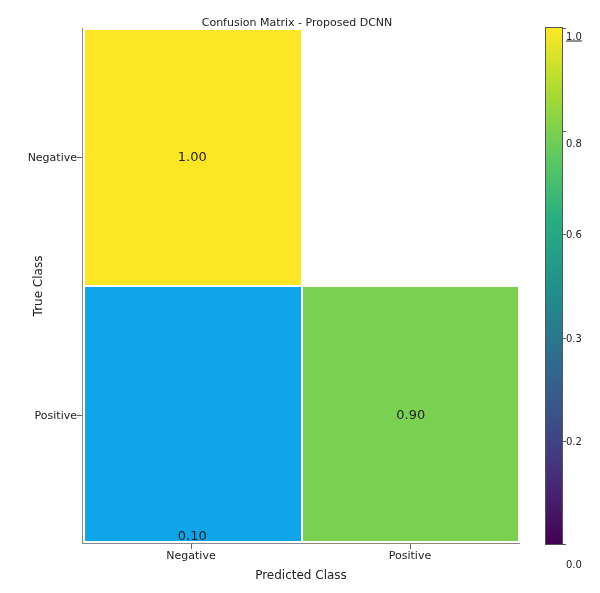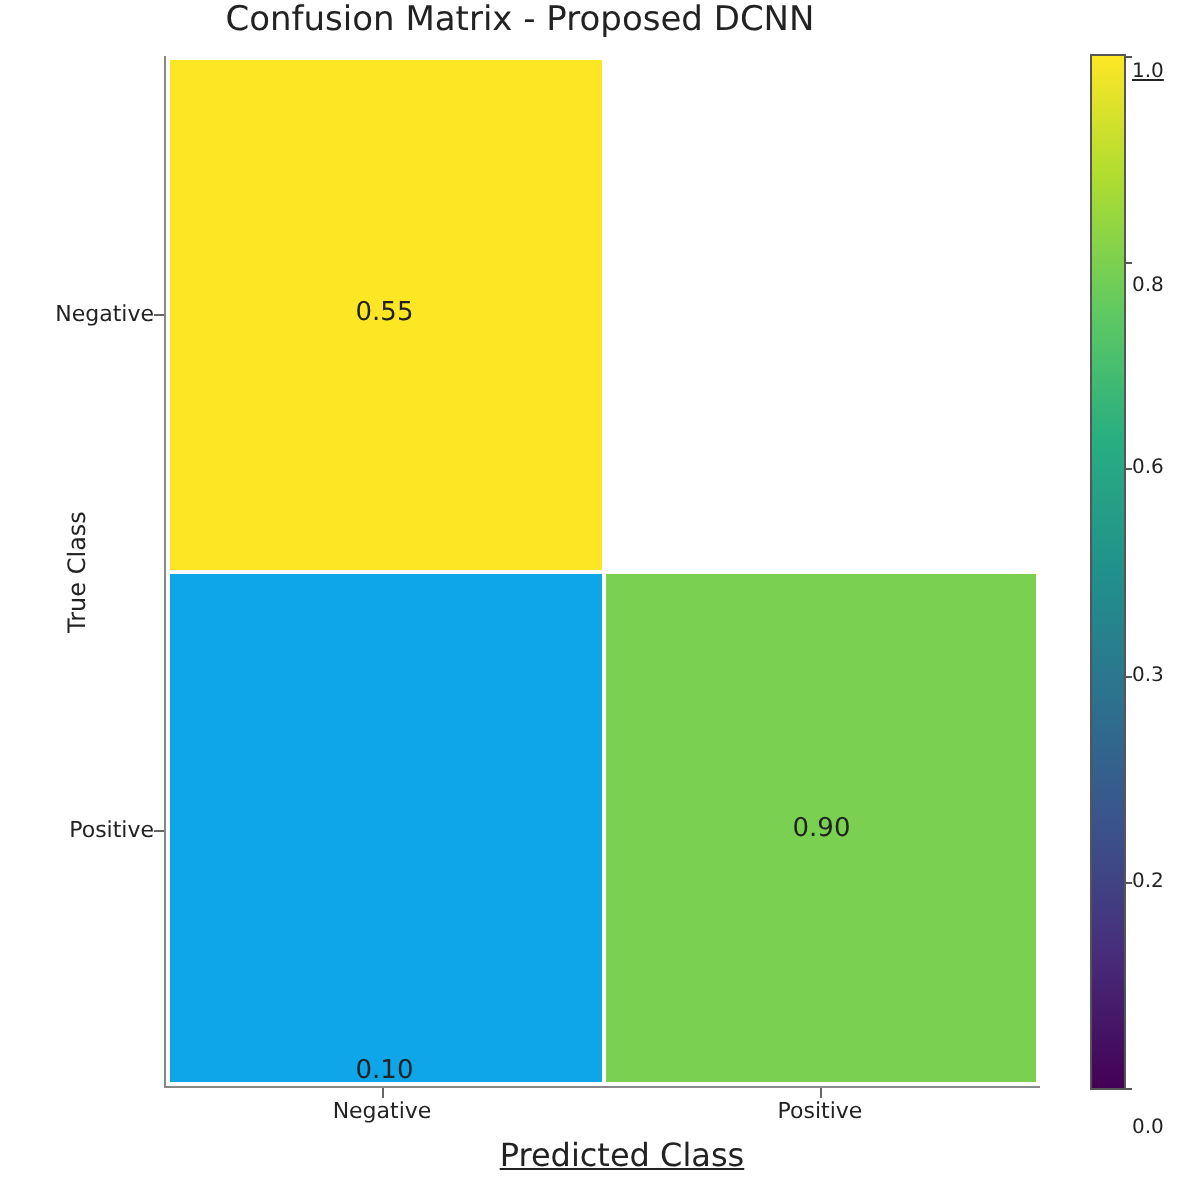--- a/index.html
+++ b/index.html
@@ -20,11 +20,12 @@
   }
   .title {
     position: absolute;
-    top: 0;
+    top: 16px;
     left: 0;
     width: 520px;
     text-align: center;
-    font-size: 17px;
+    font-size: 11px;
+    padding-left: 37px;
   }
   .plot-area {
     position: absolute;

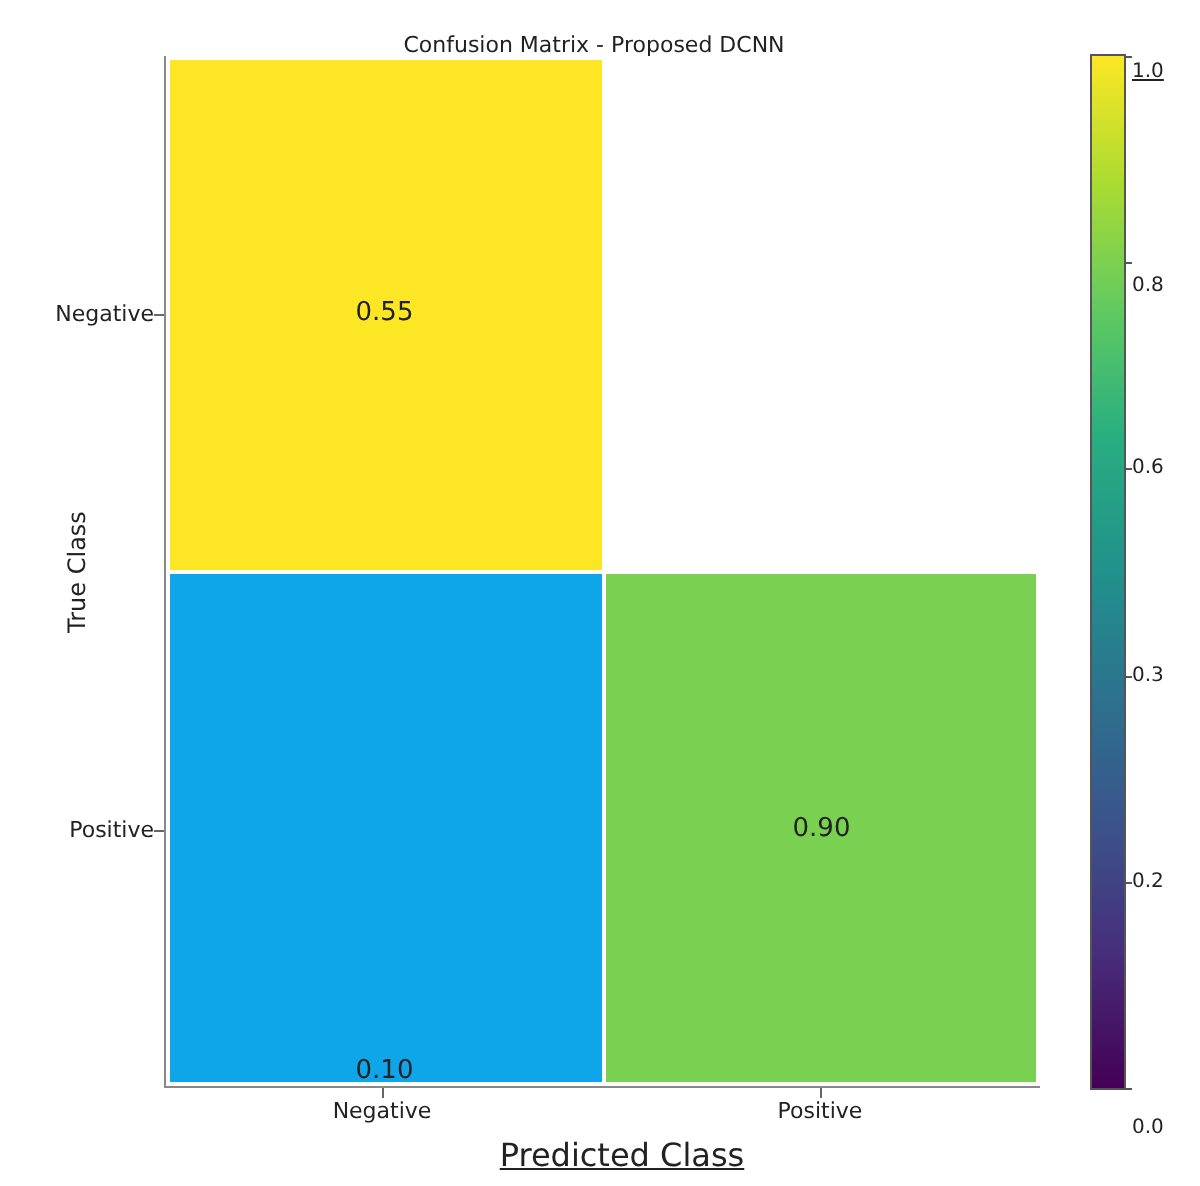--- a/index.html
+++ b/index.html
@@ -141,7 +141,7 @@
 
   <div class="plot-area">
     <div class="cell" style="left: 0px; top: 0px; background: rgb(253, 231, 37);">
-      <span>0.55</span>
+      <span>1.00</span>
     </div>
     <div class="cell" style="left: 0px; top: 50%; background: #0ea5e9; align-items: flex-end;">
       <span>0.10</span>

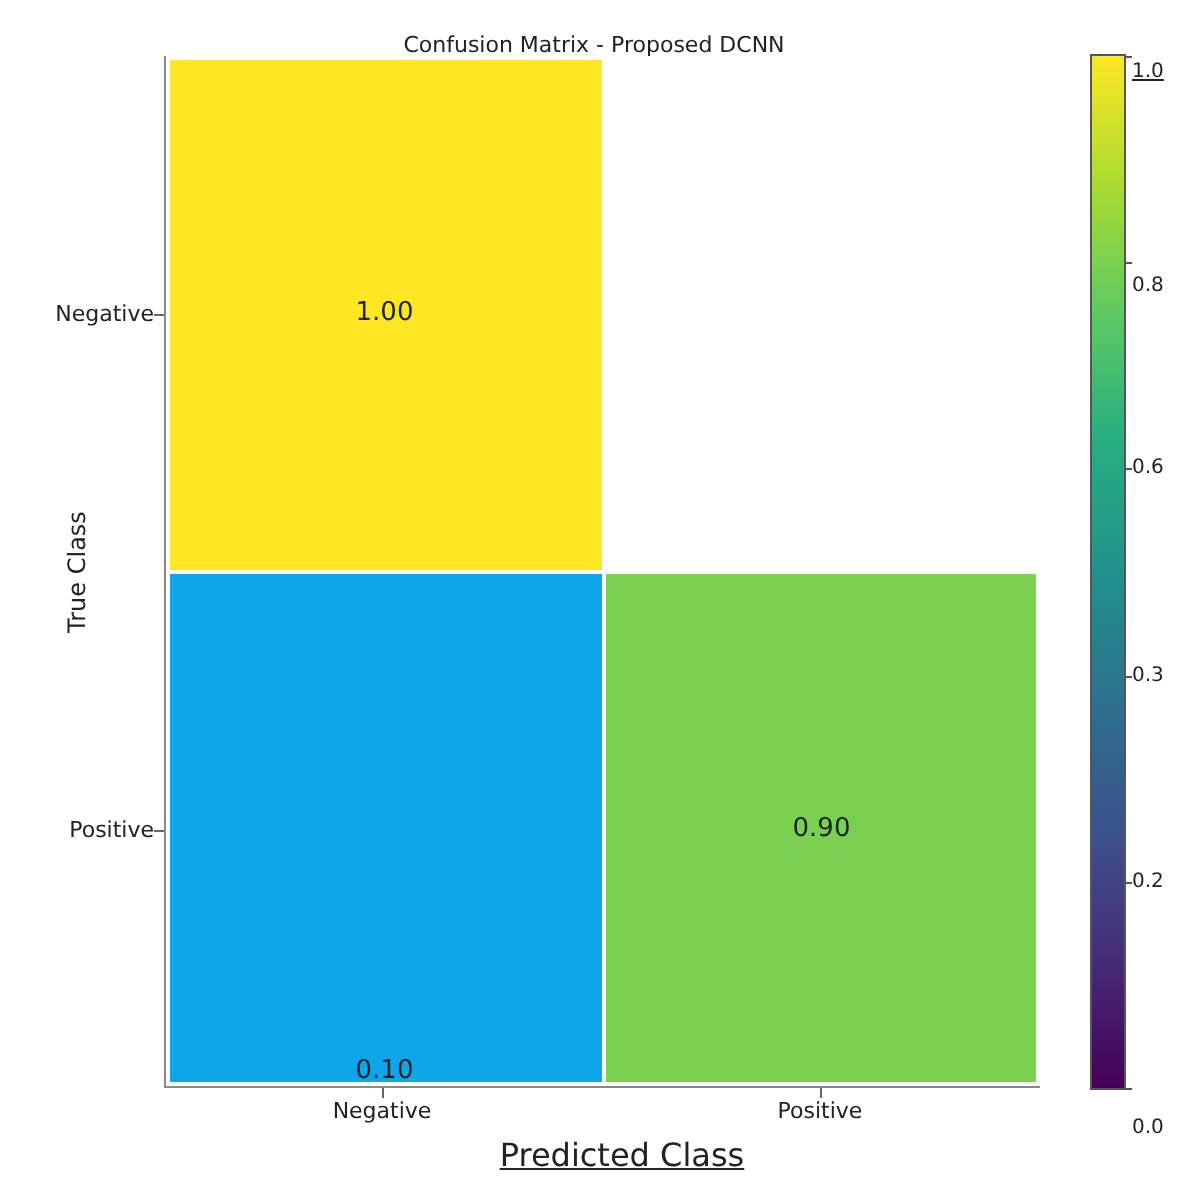--- a/index.html
+++ b/index.html
@@ -82,12 +82,11 @@
   }
   .xlabel {
     position: absolute;
-    left: 92px;
+    left: 82px;
     width: 438px;
     top: 568px;
     text-align: center;
-    font-size: 16px;
-    text-decoration: underline;
+    font-size: 12px;
   }
   .tick-mark-b {
     position: absolute;

